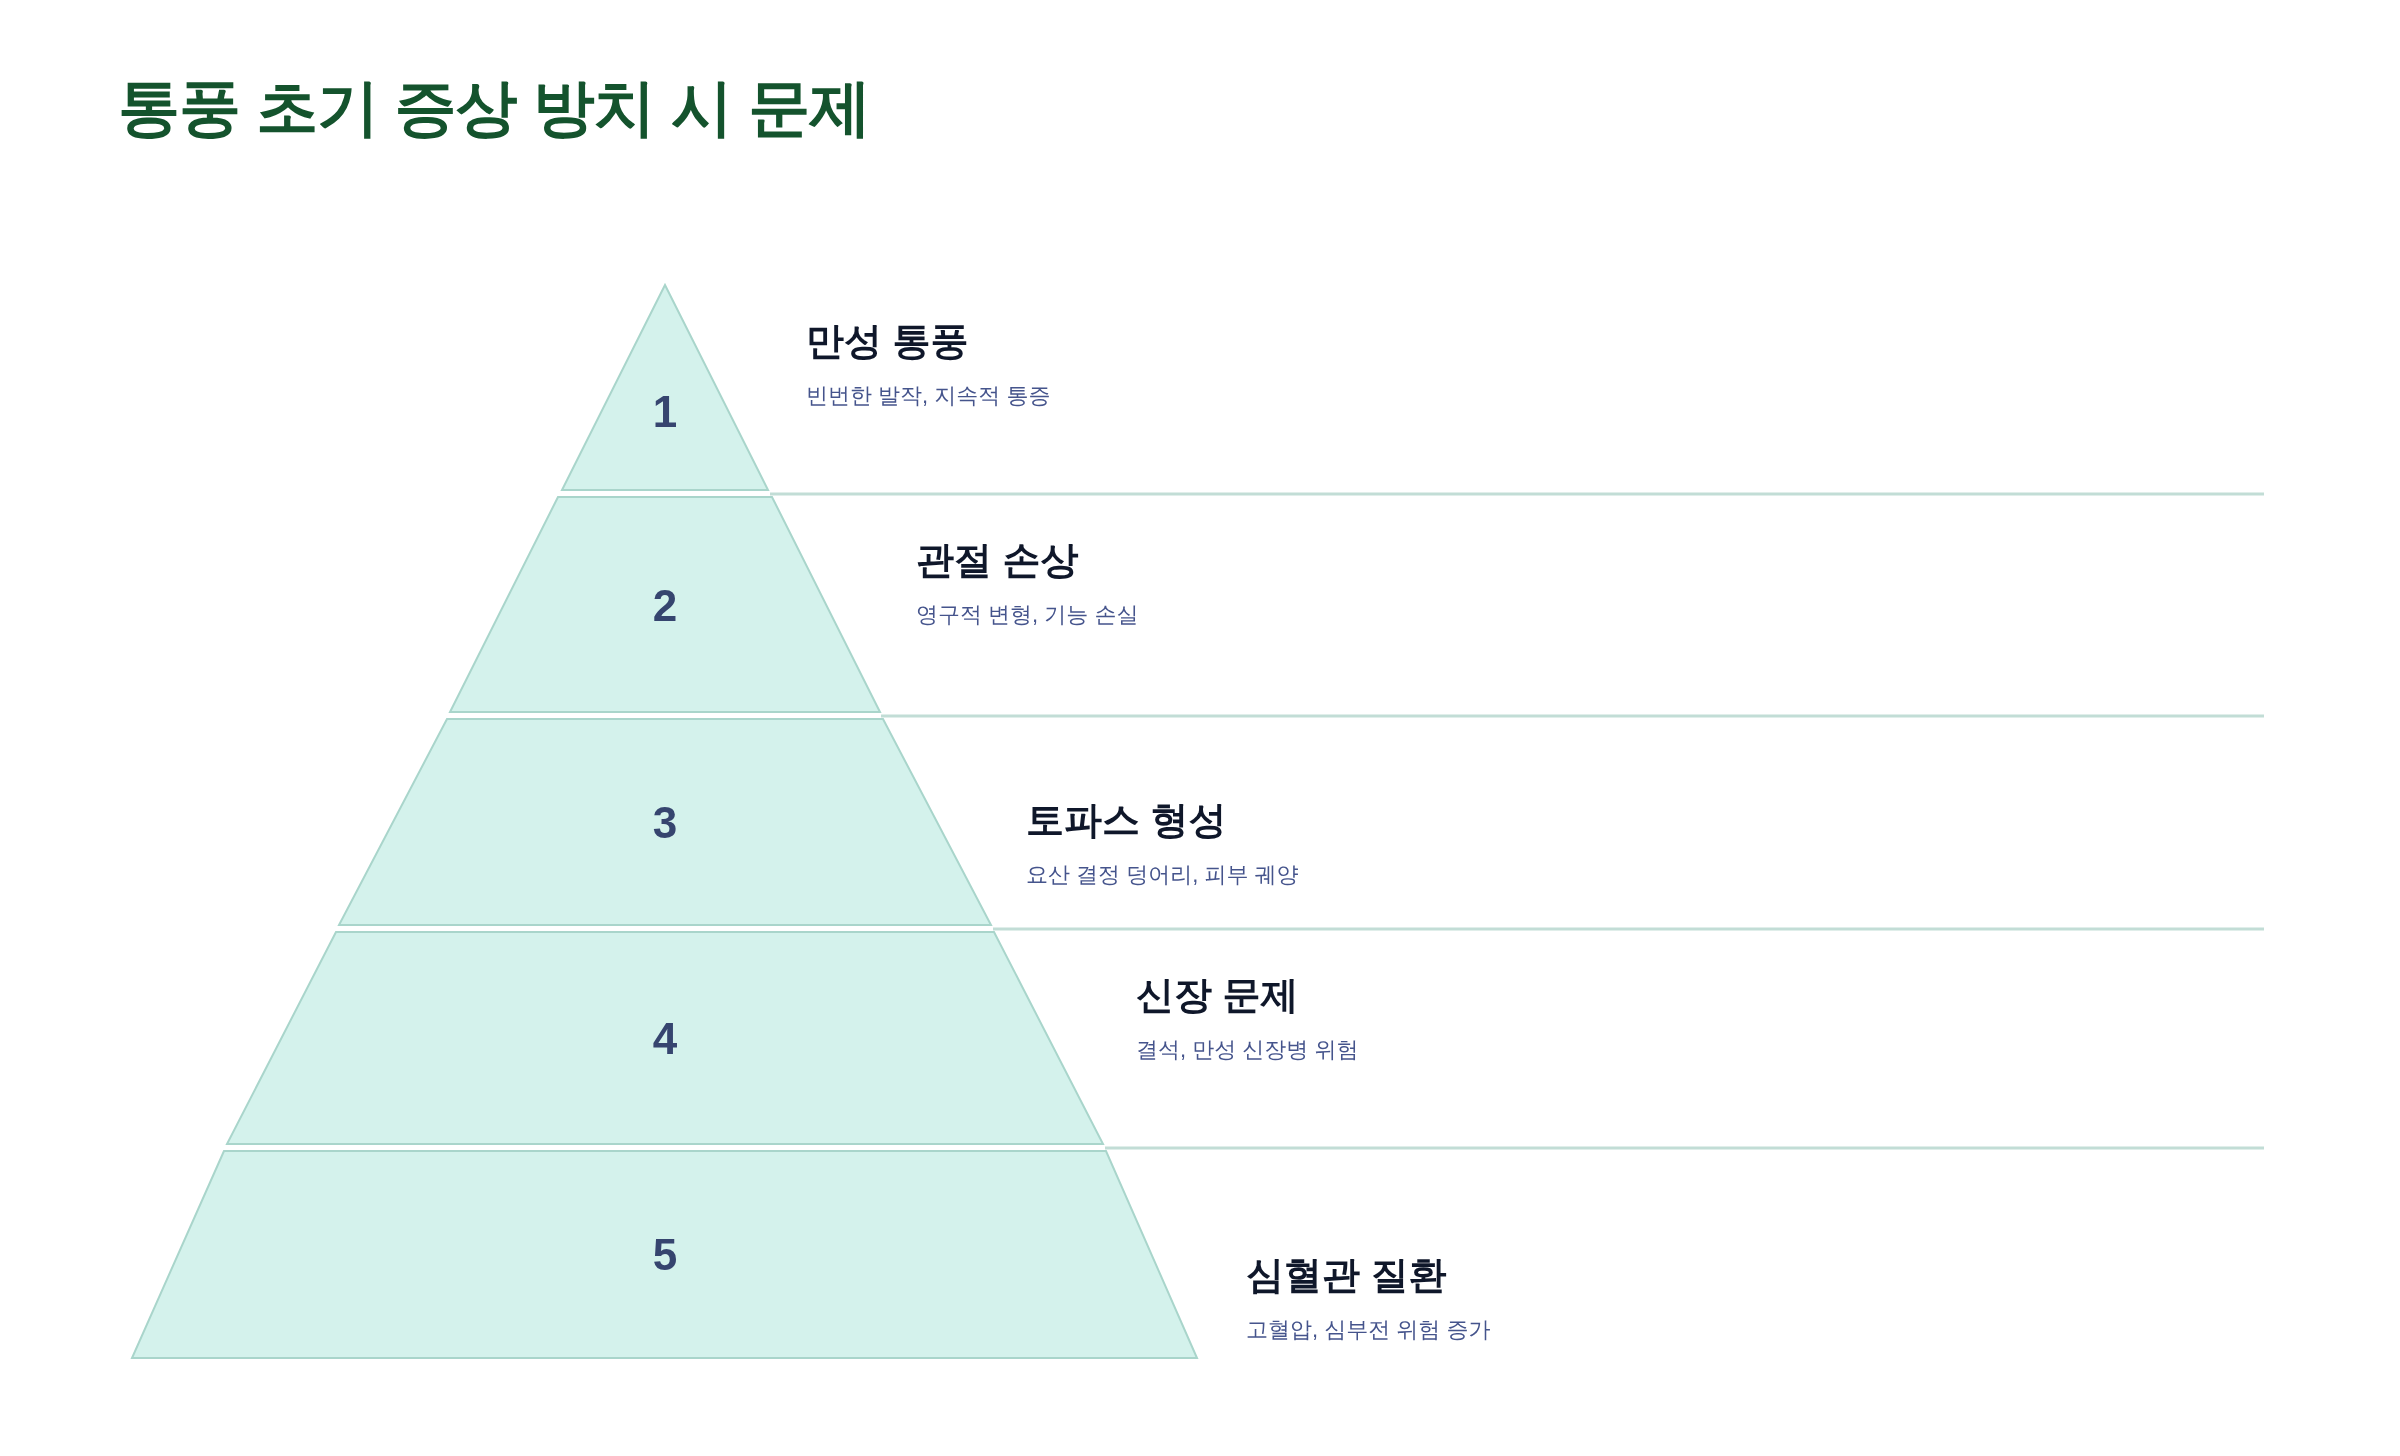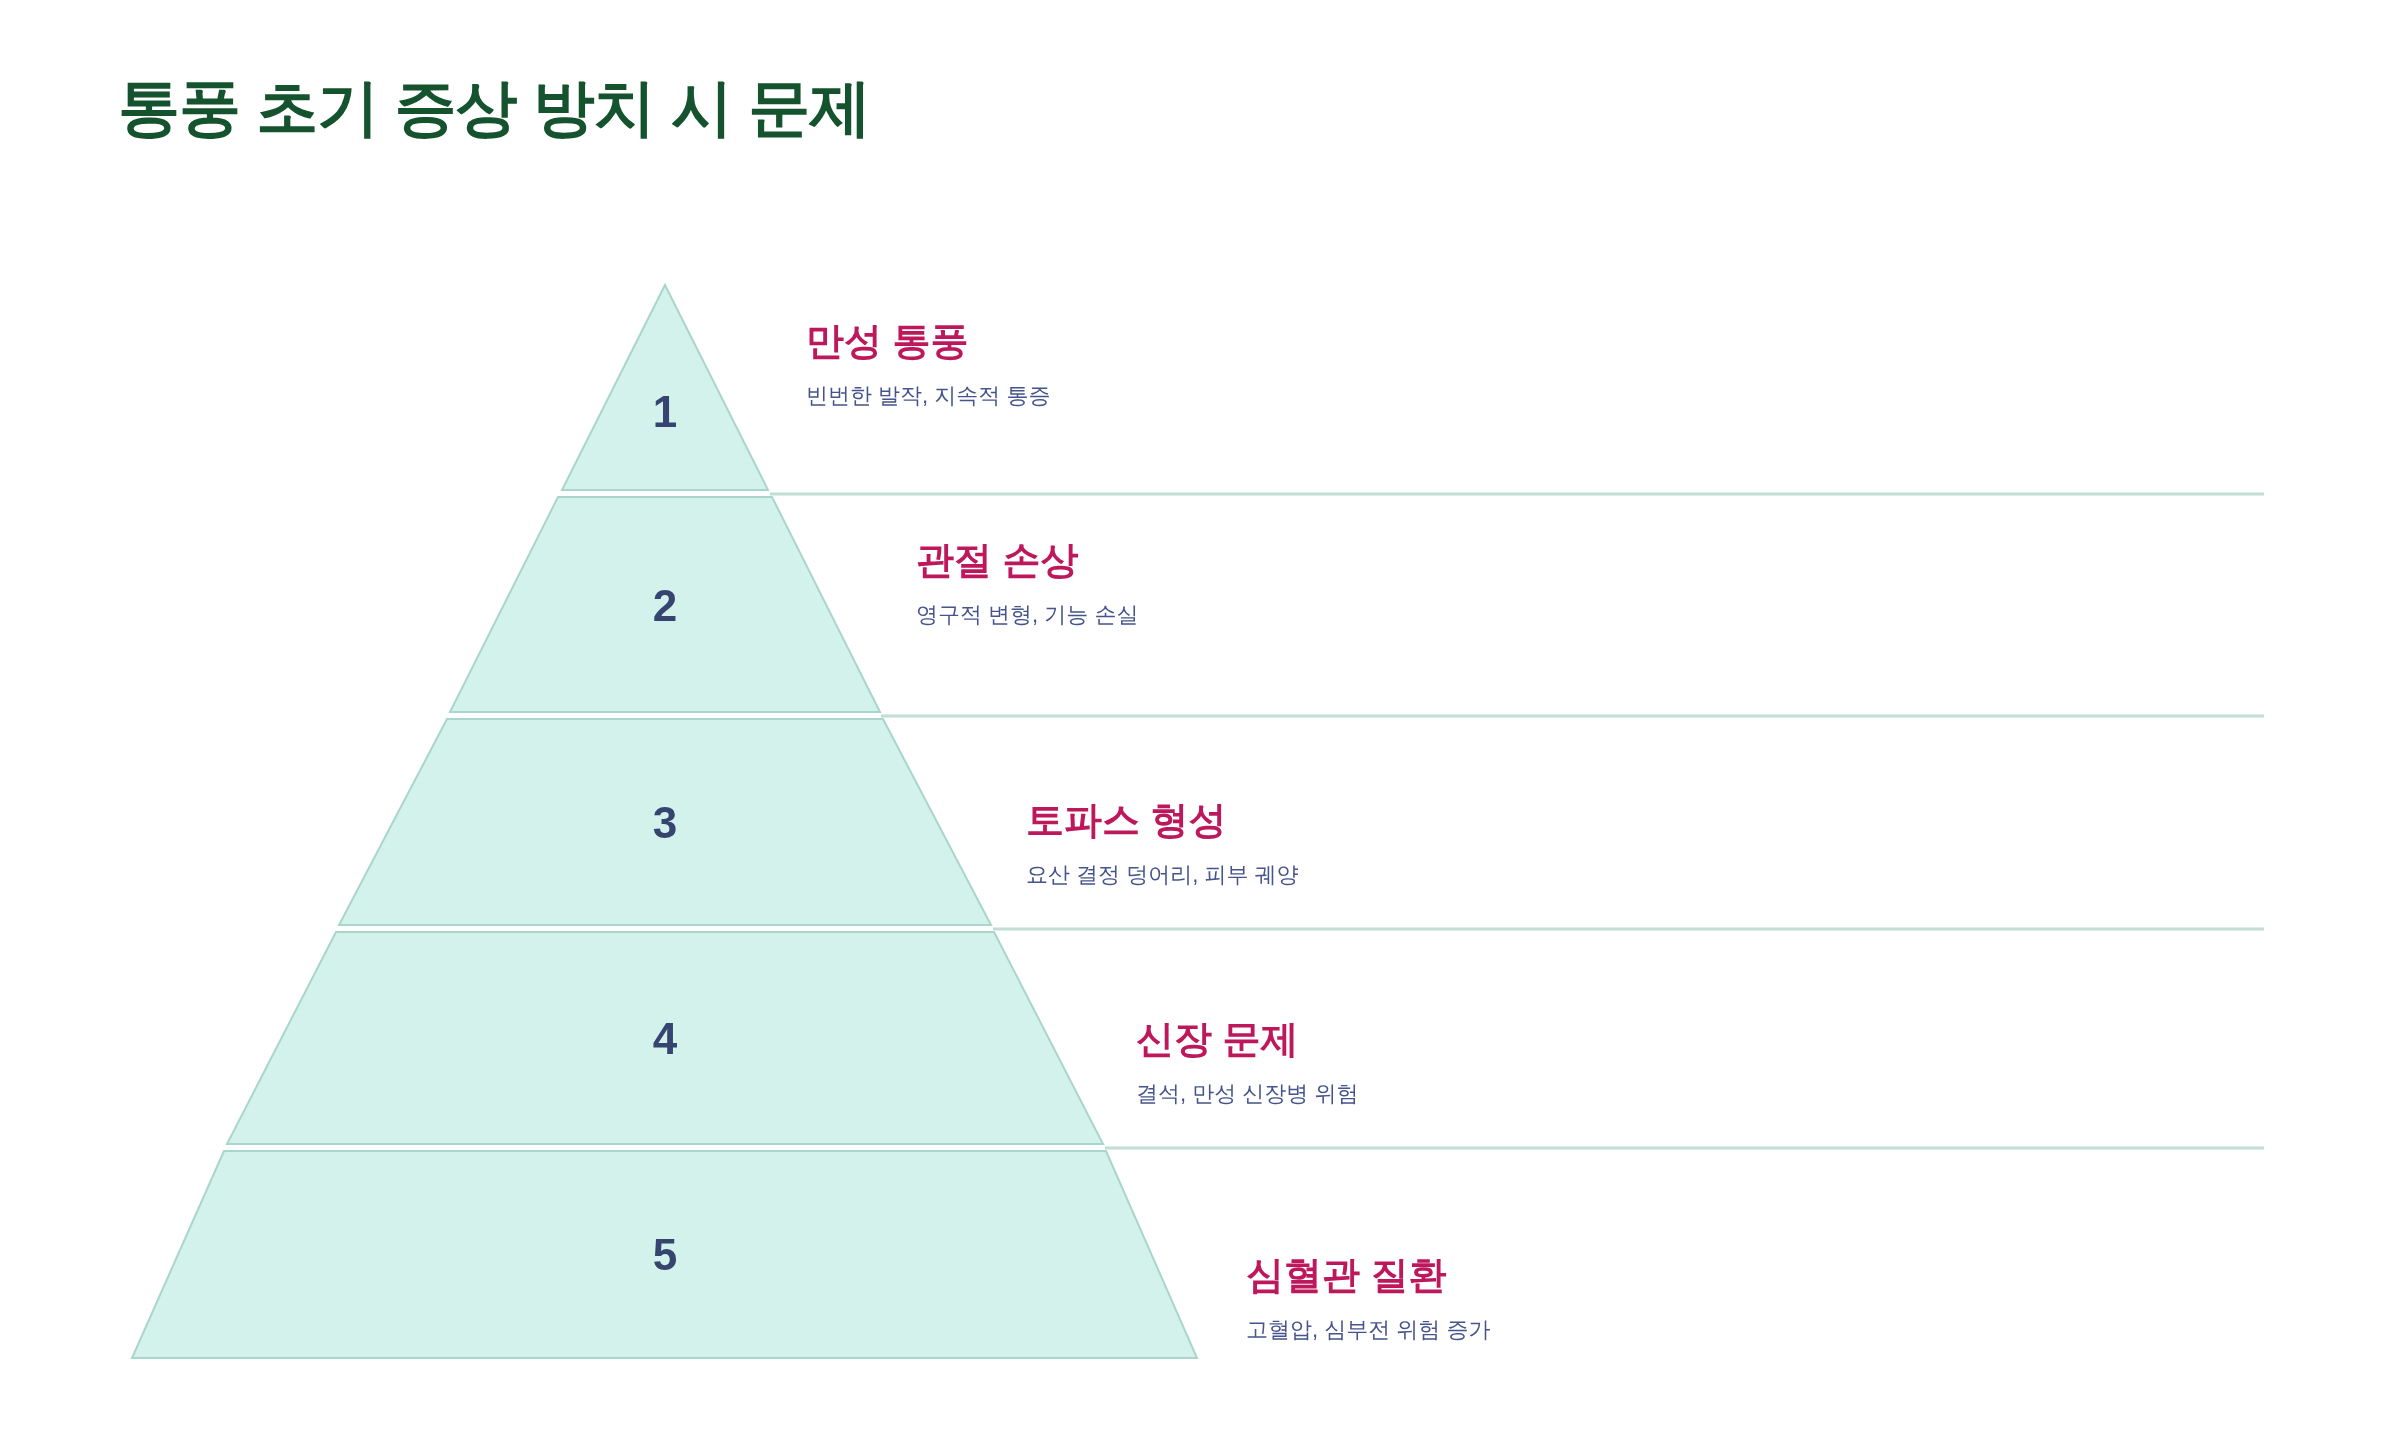--- a/index.html
+++ b/index.html
@@ -60,7 +60,7 @@
   .tier-heading {
     font-size: 38px;
     font-weight: 700;
-    color: #be185d;
+    color: #0f172a;
     line-height: 1.25;
     white-space: nowrap;
     margin: 0 0 16px 0;

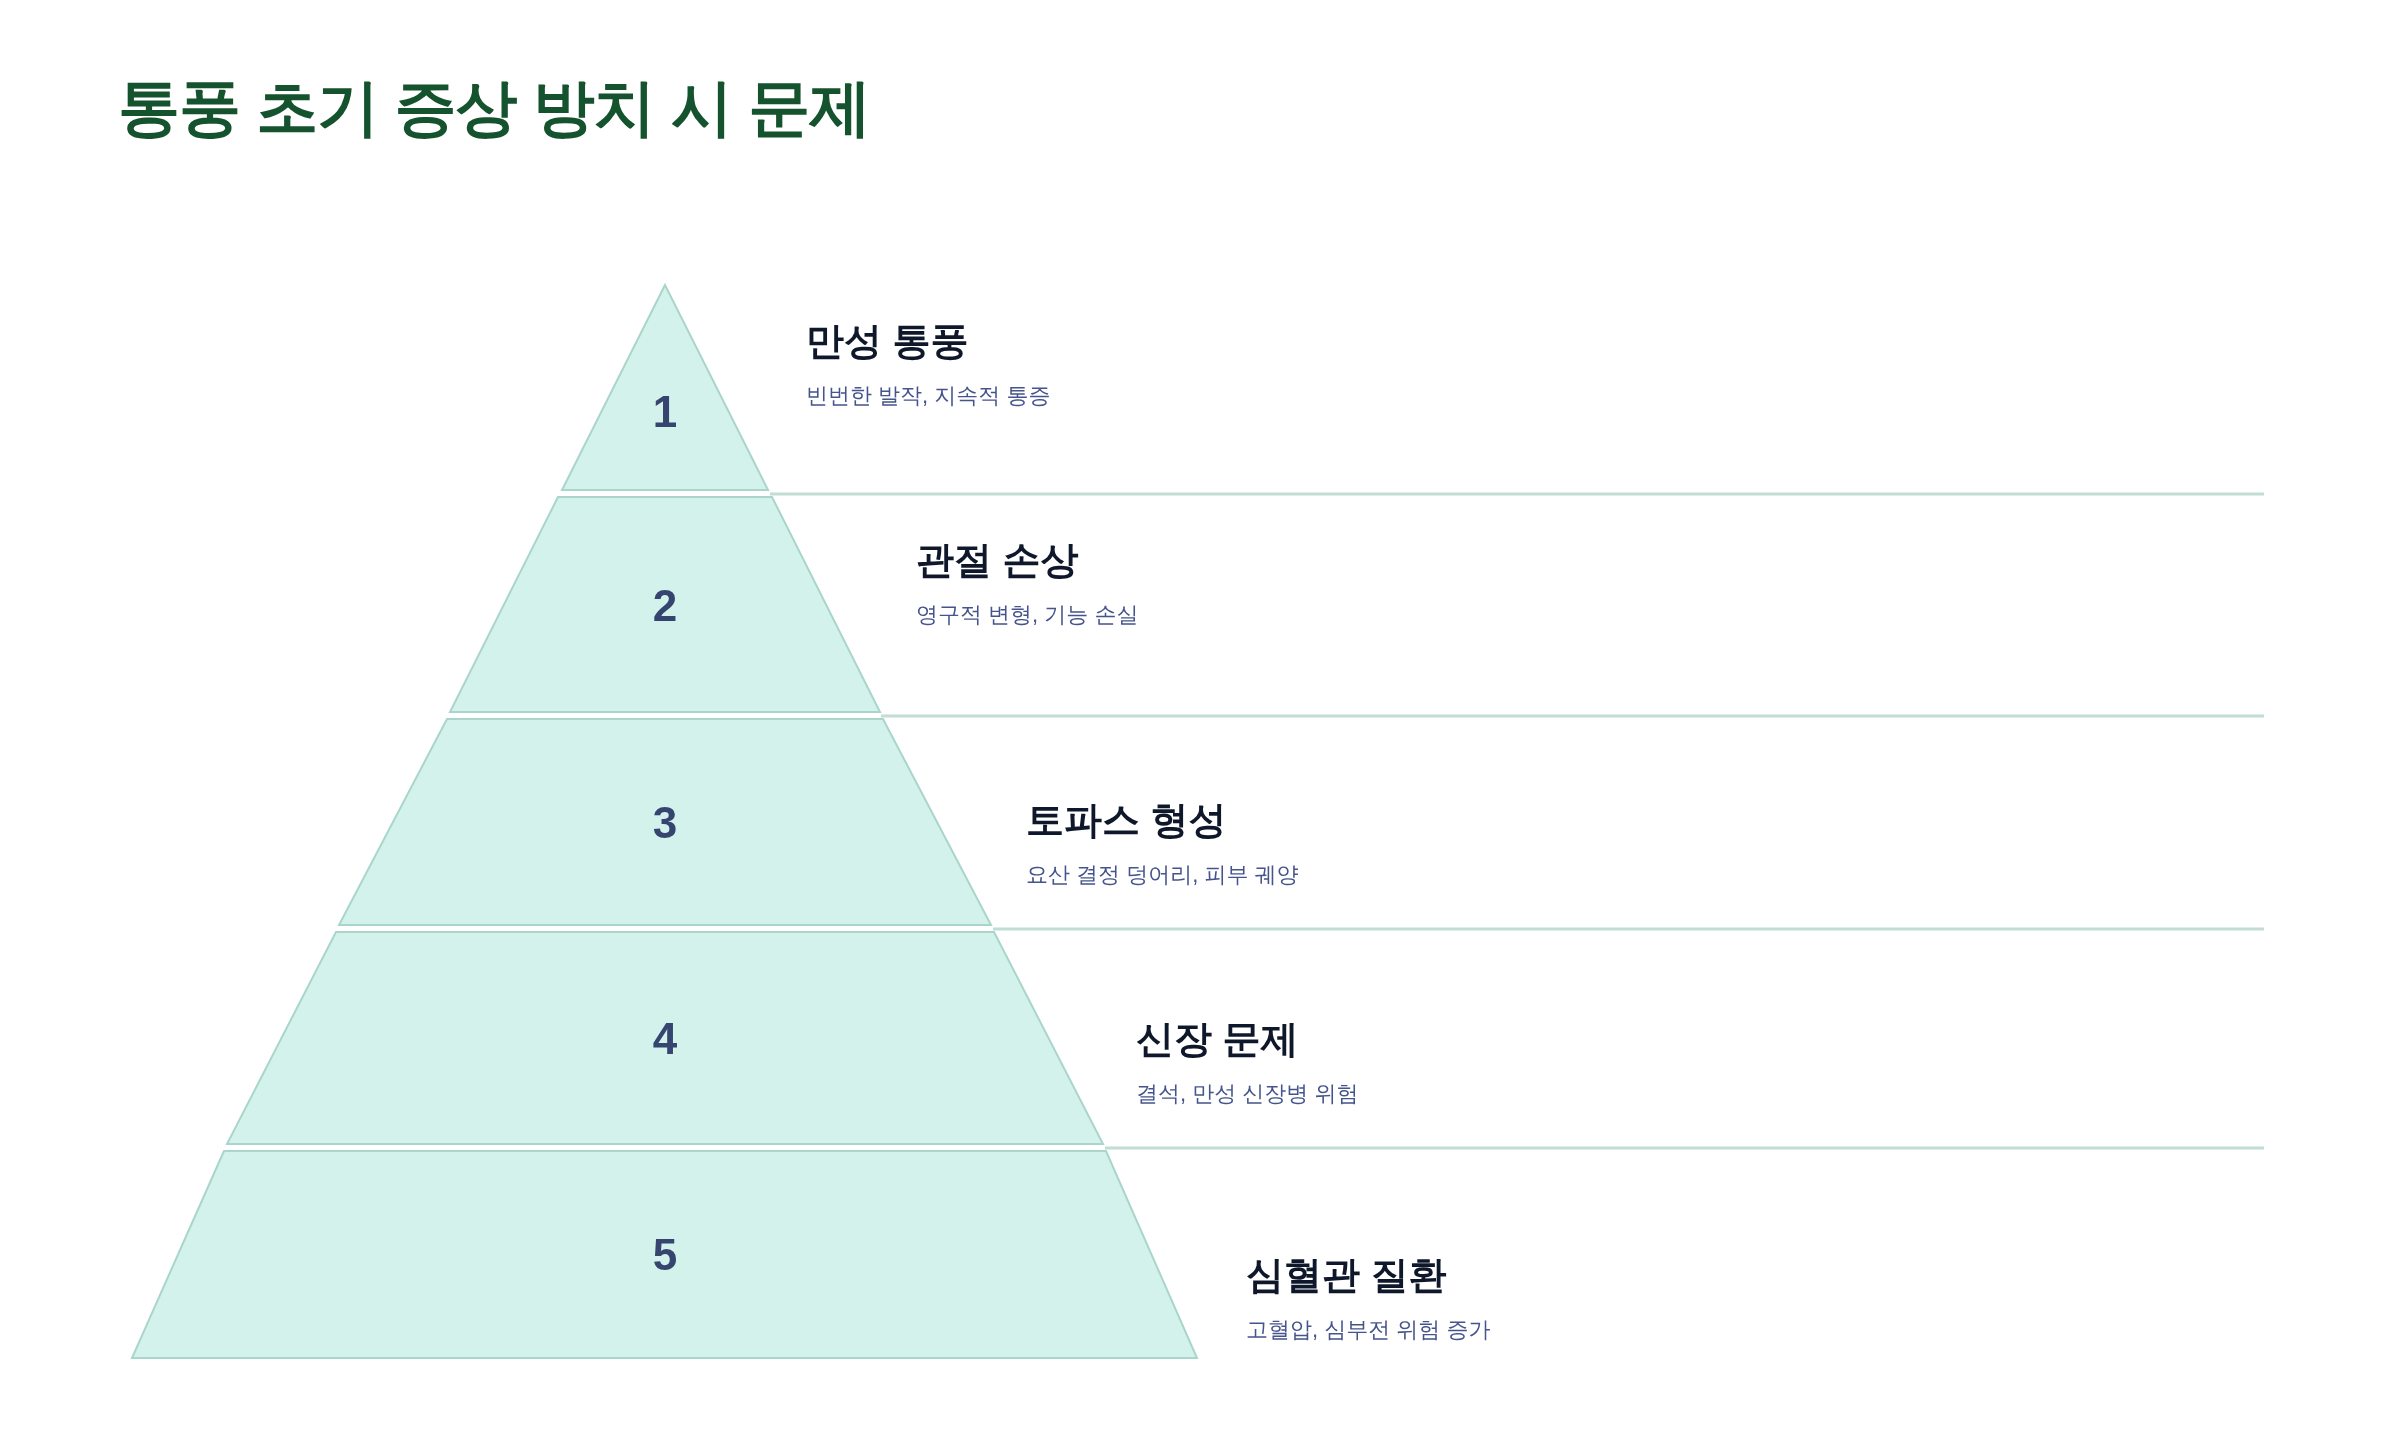--- a/index.html
+++ b/index.html
@@ -122,7 +122,7 @@
       <p class="tier-sub">요산 결정 덩어리, 피부 궤양</p>
     </div>
 
-    <div class="tier-label" style="left:1136px; top:972px;margin-top:44px;">
+    <div class="tier-label" style="left:1136px; top:972px;">
       <p class="tier-heading">신장 문제</p>
       <p class="tier-sub">결석, 만성 신장병 위험</p>
     </div>

